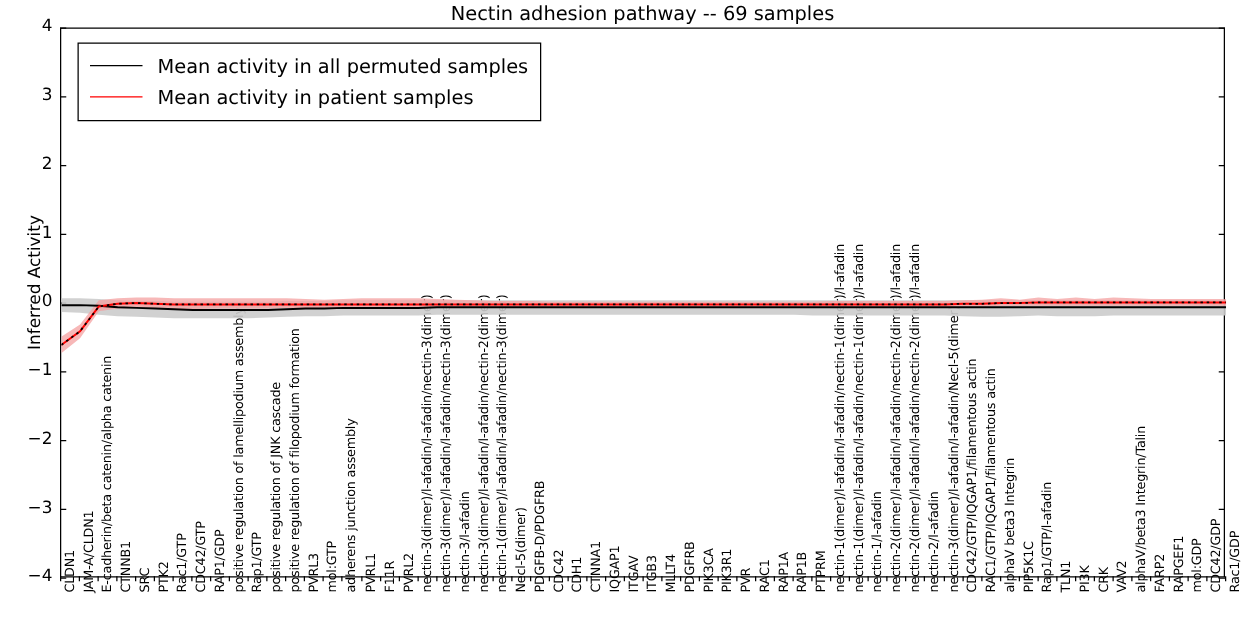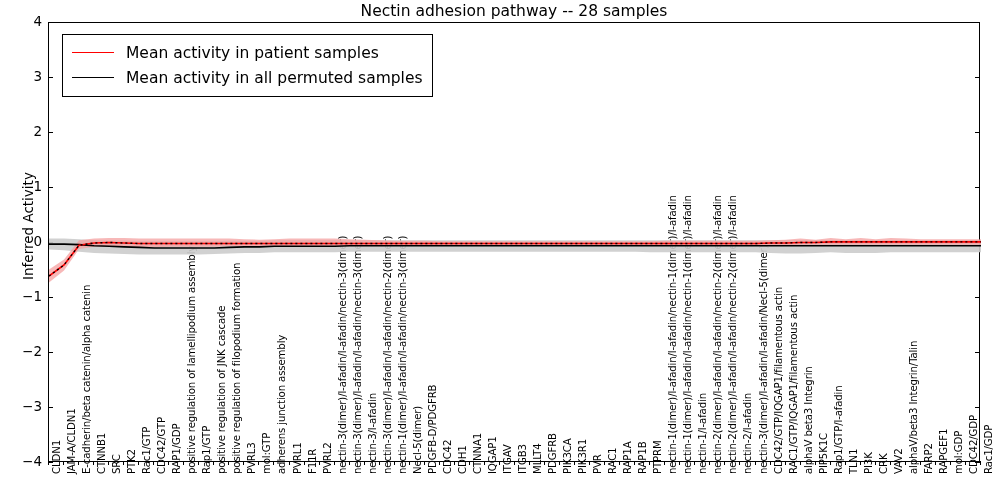--- a/index.html
+++ b/index.html
@@ -123,7 +123,7 @@
 
 <div id="root">
 
-  <div id="title">Nectin adhesion pathway -- 28 samples</div>
+  <div id="title">Nectin adhesion pathway -- 69 samples</div>
 
   <div id="ylabel">Inferred Activity</div>
 

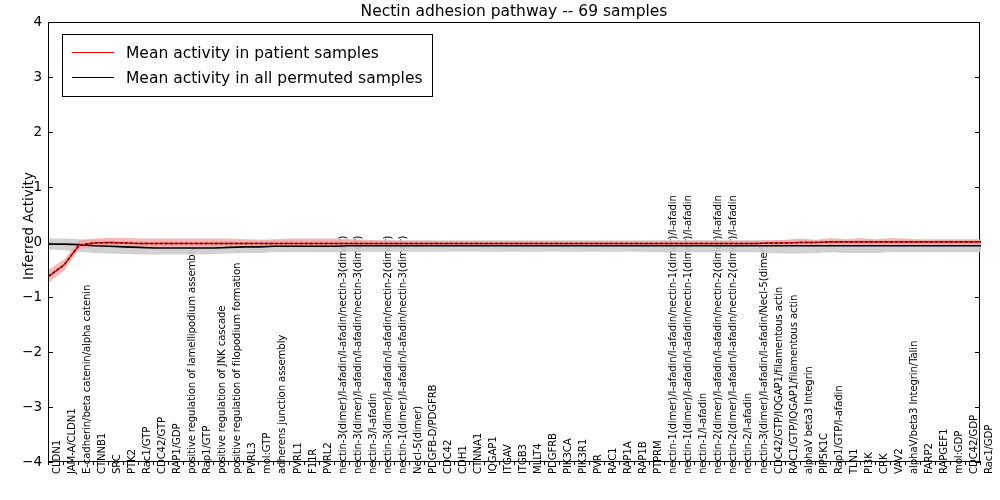--- a/index.html
+++ b/index.html
@@ -299,13 +299,13 @@
 
   <div id="legend">
     <div class="legend-row">
+      <span class="legend-swatch" style="border-top-color: rgb(0, 0, 0);"></span>
+      <span class="legend-text">Mean activity in all permuted samples</span>
+    </div>
+    <div class="legend-row">
       <span class="legend-swatch" style="border-top-color: rgb(255, 0, 0);"></span>
       <span class="legend-text">Mean activity in patient samples</span>
     </div>
-    <div class="legend-row">
-      <span class="legend-swatch" style="border-top-color: rgb(0, 0, 0);"></span>
-      <span class="legend-text">Mean activity in all permuted samples</span>
-    </div>
   </div>
 
 </div>

